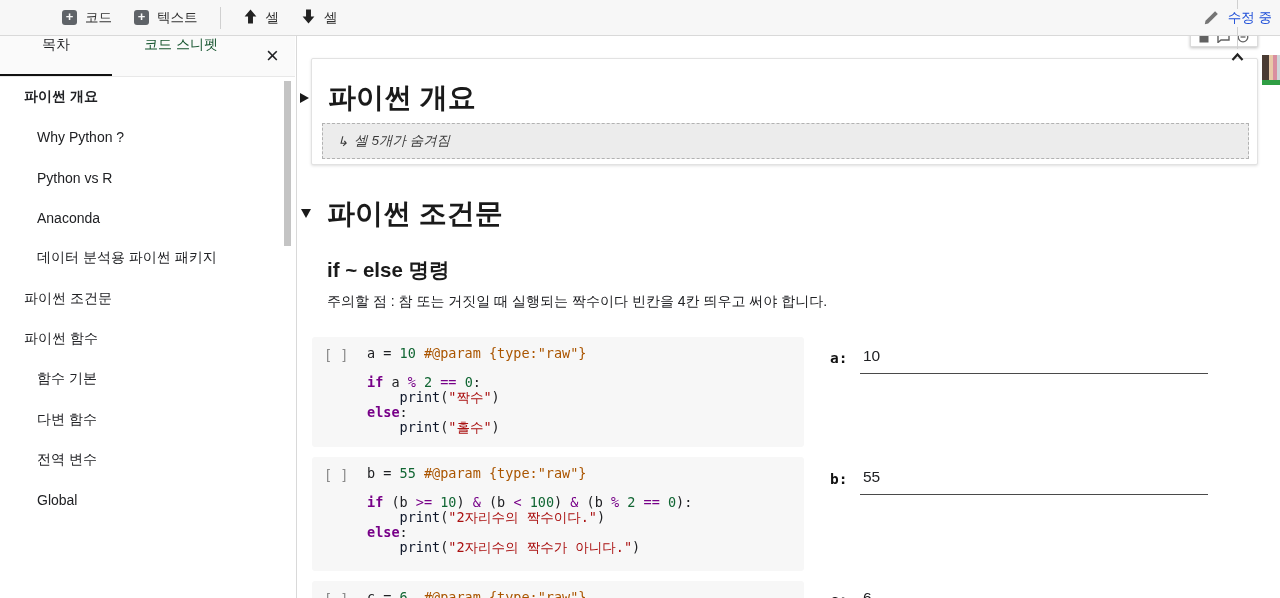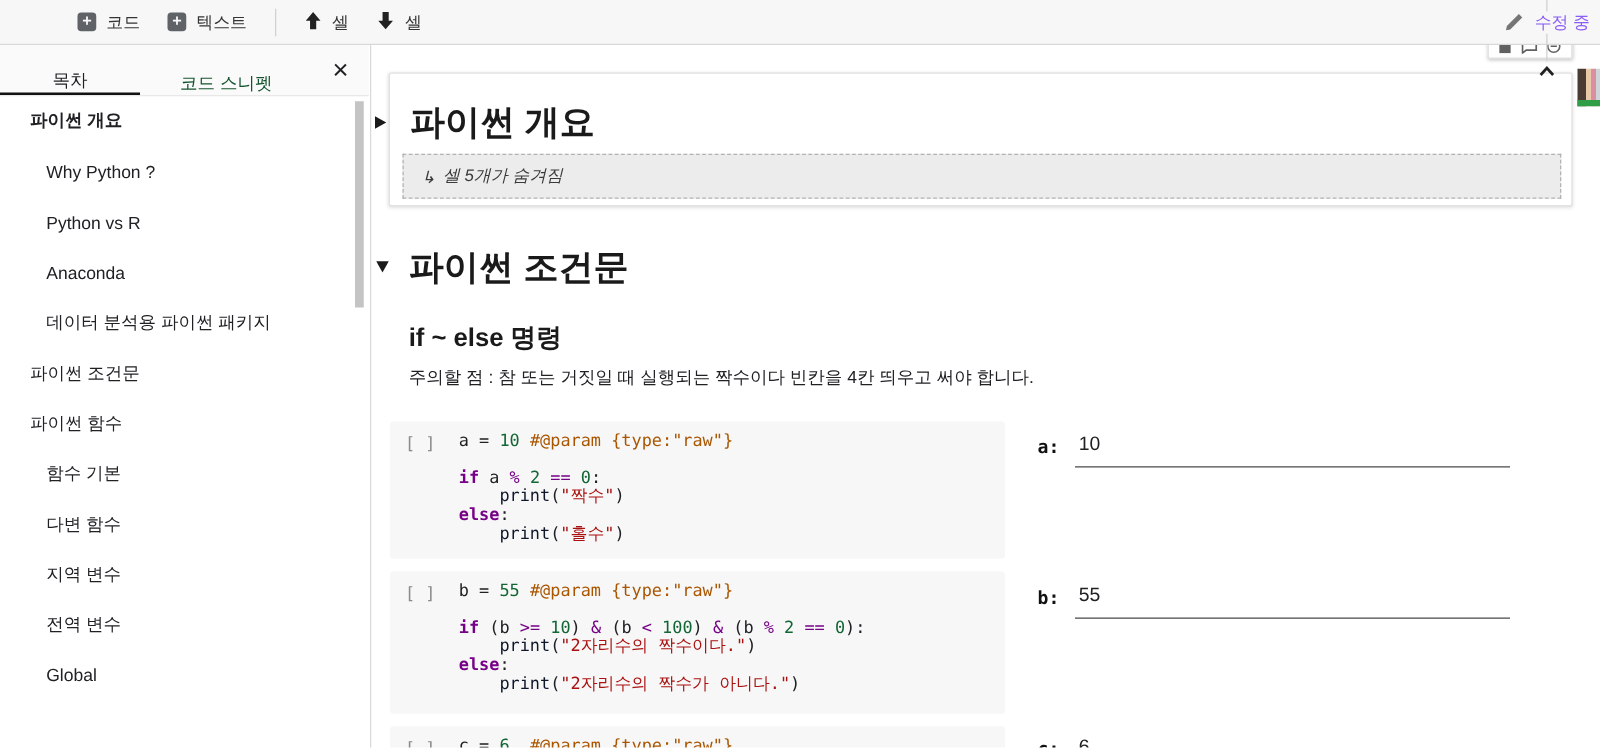--- a/index.html
+++ b/index.html
@@ -17,7 +17,7 @@
   .tb-divider { width:1px; height:22px; background:#d0d0d0; margin:0 22px; }
   .tb-right { margin-left:auto; display:flex; align-items:center; padding-right:8px;flex-direction:column; }
   .tb-right .tb-btn { color:#3c4043; }
-  .tb-edit { display:flex; align-items:center; gap:9px; font-size:13.5px; color:#8b5cf6;text-align:right; }
+  .tb-edit { display:flex; align-items:center; gap:9px; font-size:13.5px; color:#1d4ed8;text-align:right; }
   .tb-right .tb-divider { margin:0 18px; }
   .chev-btn { padding:2px 4px; cursor:pointer; display:flex; }
 

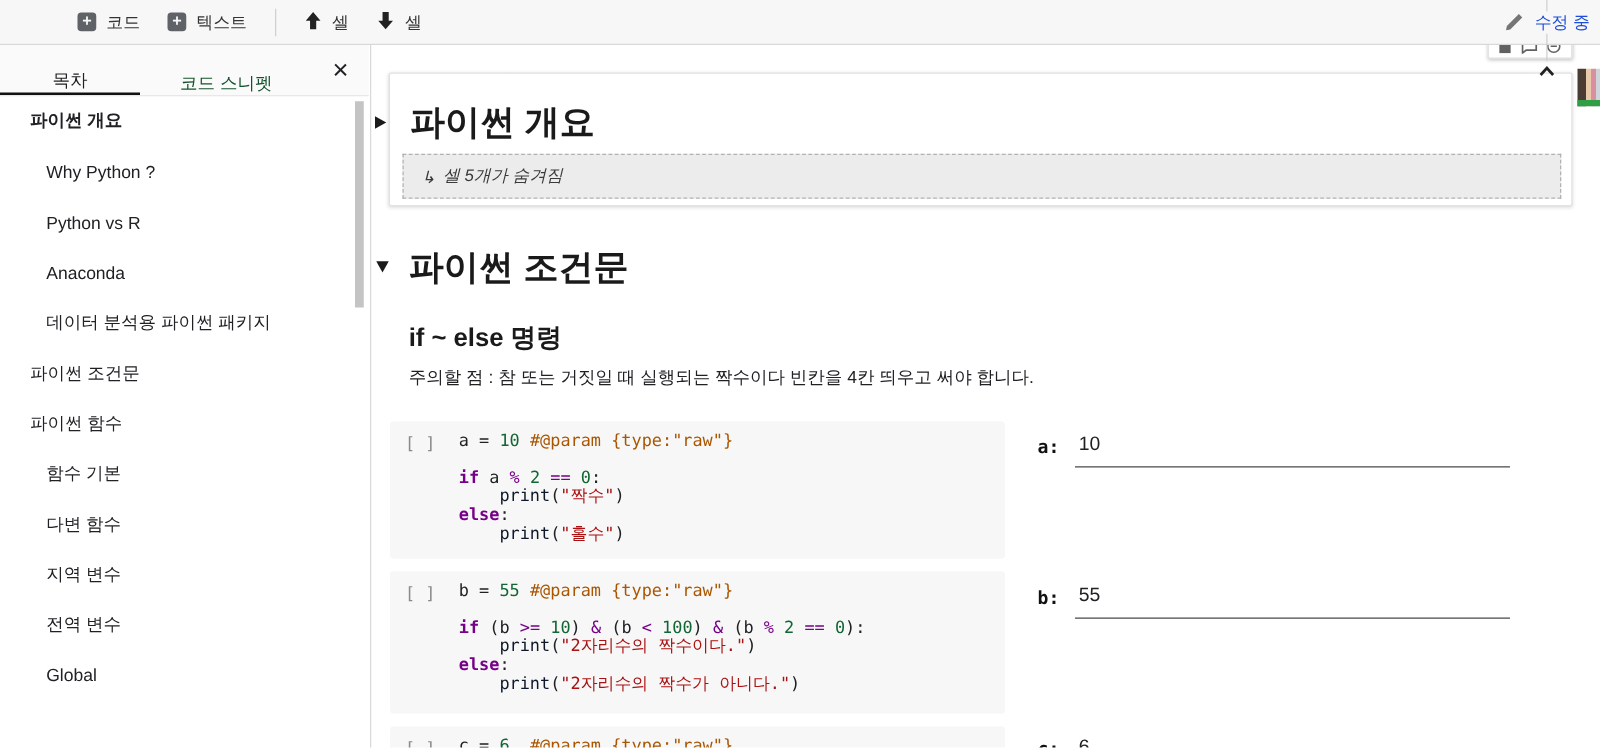--- a/index.html
+++ b/index.html
@@ -37,7 +37,7 @@
   
   .sidebar { position:absolute; left:0; top:36px; width:295px; bottom:0; background:#fff; z-index:2; }
   .sb-tabs { height:41px; display:flex; align-items:stretch; border-bottom:1px solid #e8e8e8; background:#fafafa; }
-  .sb-tab { display:flex; align-items:flex-end; justify-content:center; font-size:14px; cursor:pointer; }
+  .sb-tab { display:flex; align-items:flex-start; justify-content:center; font-size:14px; cursor:pointer; }
   .sb-tab.active { width:112px; color:#202124; border-bottom:2px solid #111; }
   .sb-tab.inactive { width:138px; color:#14532d; }
   .sb-close { margin-left:auto; width:45px; display:flex; align-items:center; justify-content:center;

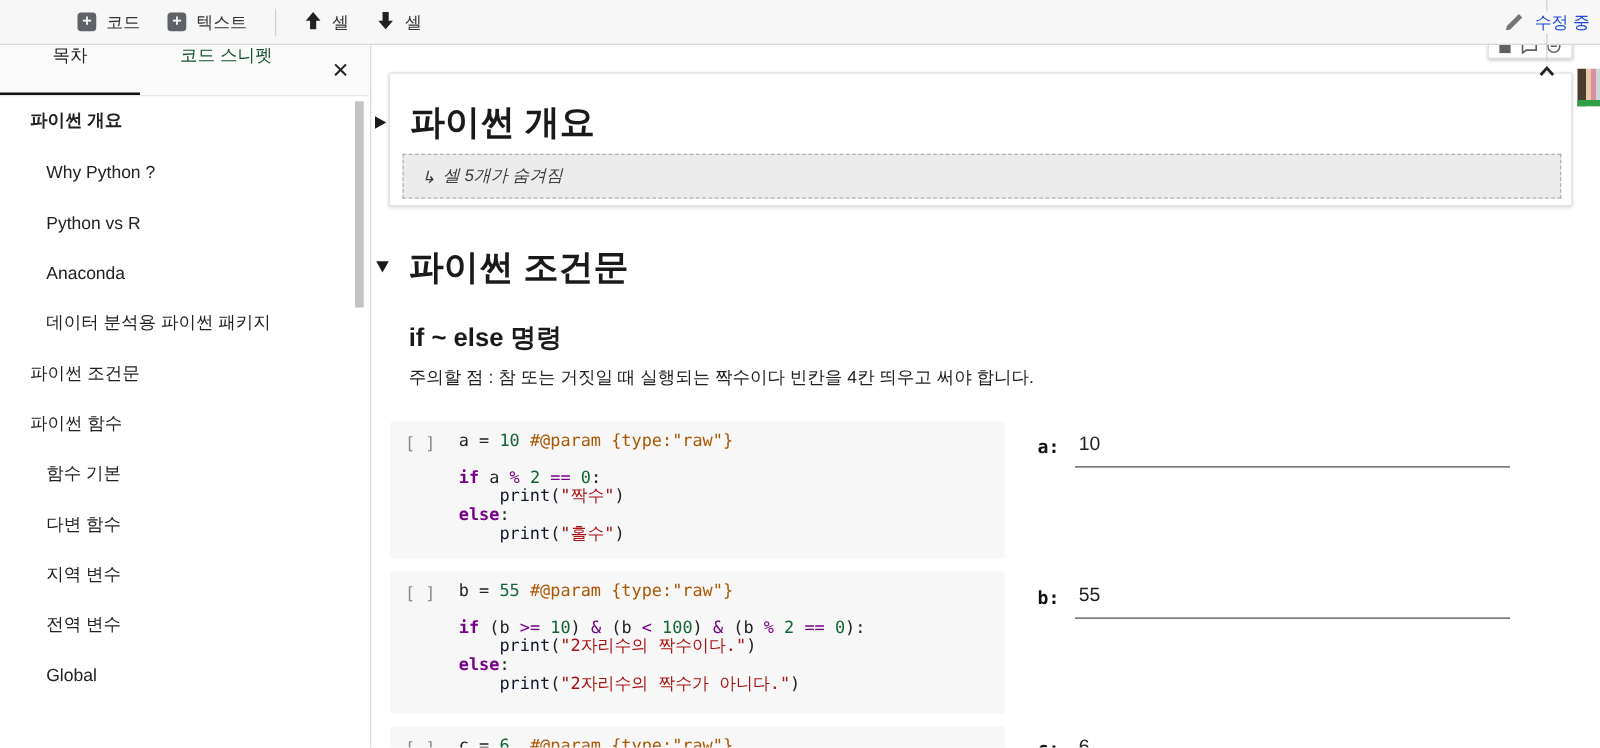--- a/index.html
+++ b/index.html
@@ -192,7 +192,6 @@
       <div class="toc-item lvl0">파이썬 함수</div>
       <div class="toc-item lvl1">함수 기본</div>
       <div class="toc-item lvl1">다변 함수</div>
-      <div class="toc-item lvl1">지역 변수</div>
       <div class="toc-item lvl1">전역 변수</div>
       <div class="toc-item lvl1">Global</div>
     </div>

